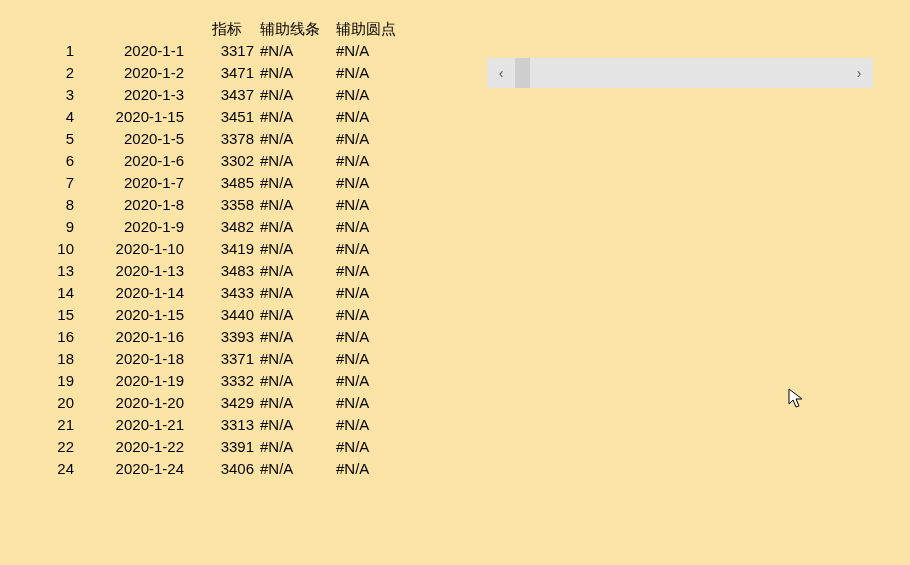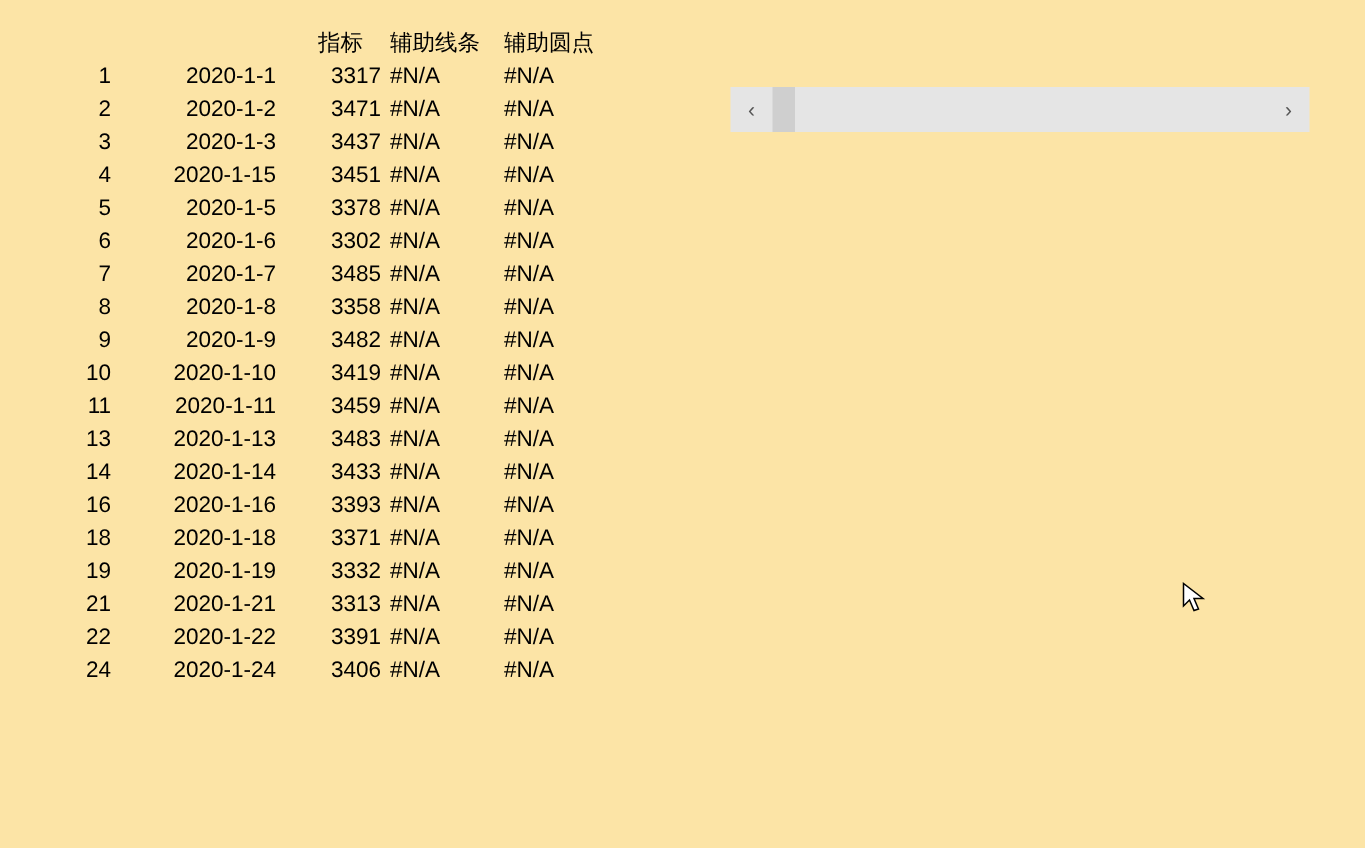--- a/index.html
+++ b/index.html
@@ -168,13 +168,6 @@
           <td class="col-dot">#N/A</td>
         </tr>
         <tr>
-          <td class="col-idx">11</td>
-          <td class="col-date">2020-1-11</td>
-          <td class="col-metric">3459</td>
-          <td class="col-line">#N/A</td>
-          <td class="col-dot">#N/A</td>
-        </tr>
-        <tr>
           <td class="col-idx">13</td>
           <td class="col-date">2020-1-13</td>
           <td class="col-metric">3483</td>

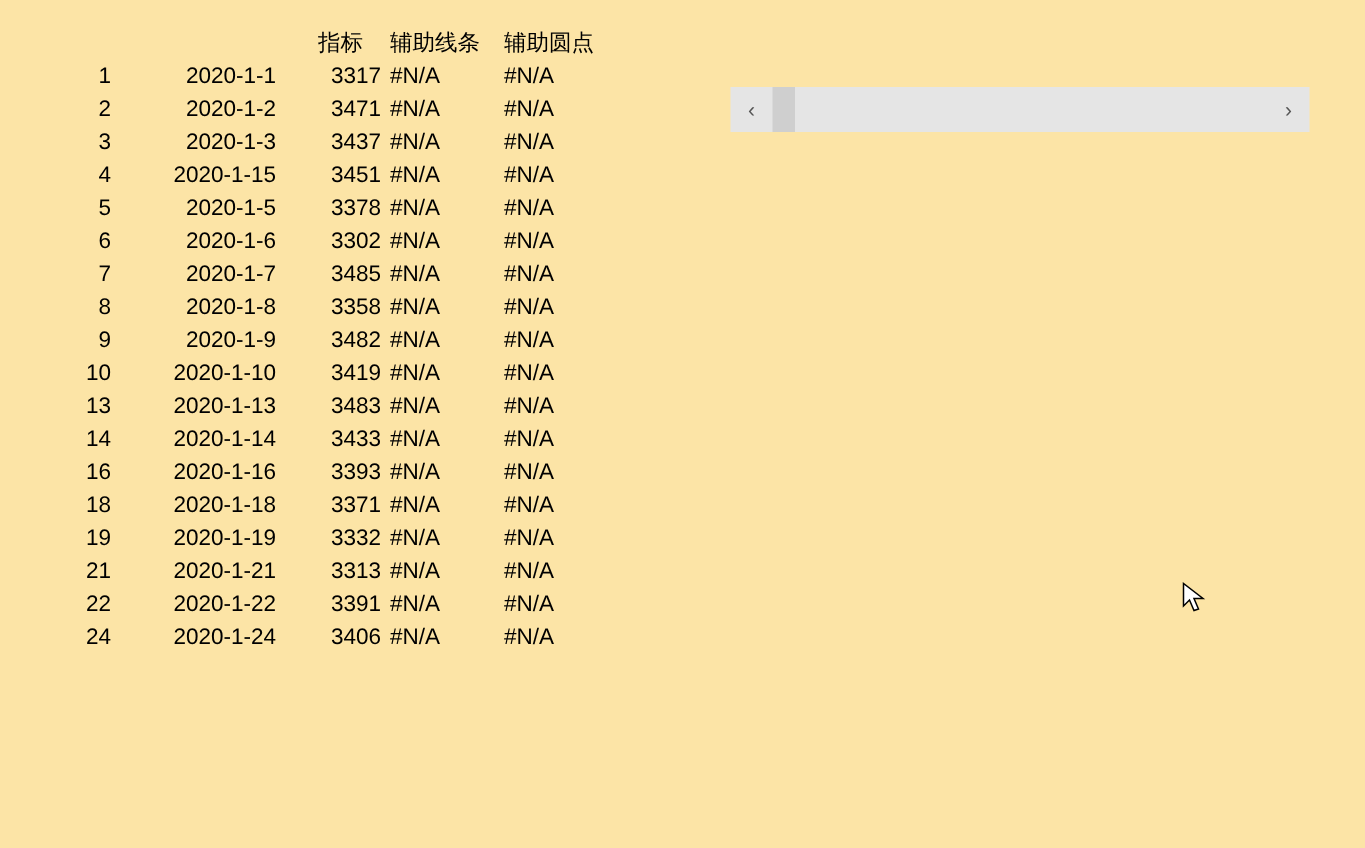--- a/index.html
+++ b/index.html
@@ -182,6 +182,13 @@
           <td class="col-dot">#N/A</td>
         </tr>
         <tr>
+          <td class="col-idx">15</td>
+          <td class="col-date">2020-1-15</td>
+          <td class="col-metric">3440</td>
+          <td class="col-line">#N/A</td>
+          <td class="col-dot">#N/A</td>
+        </tr>
+        <tr>
           <td class="col-idx">16</td>
           <td class="col-date">2020-1-16</td>
           <td class="col-metric">3393</td>

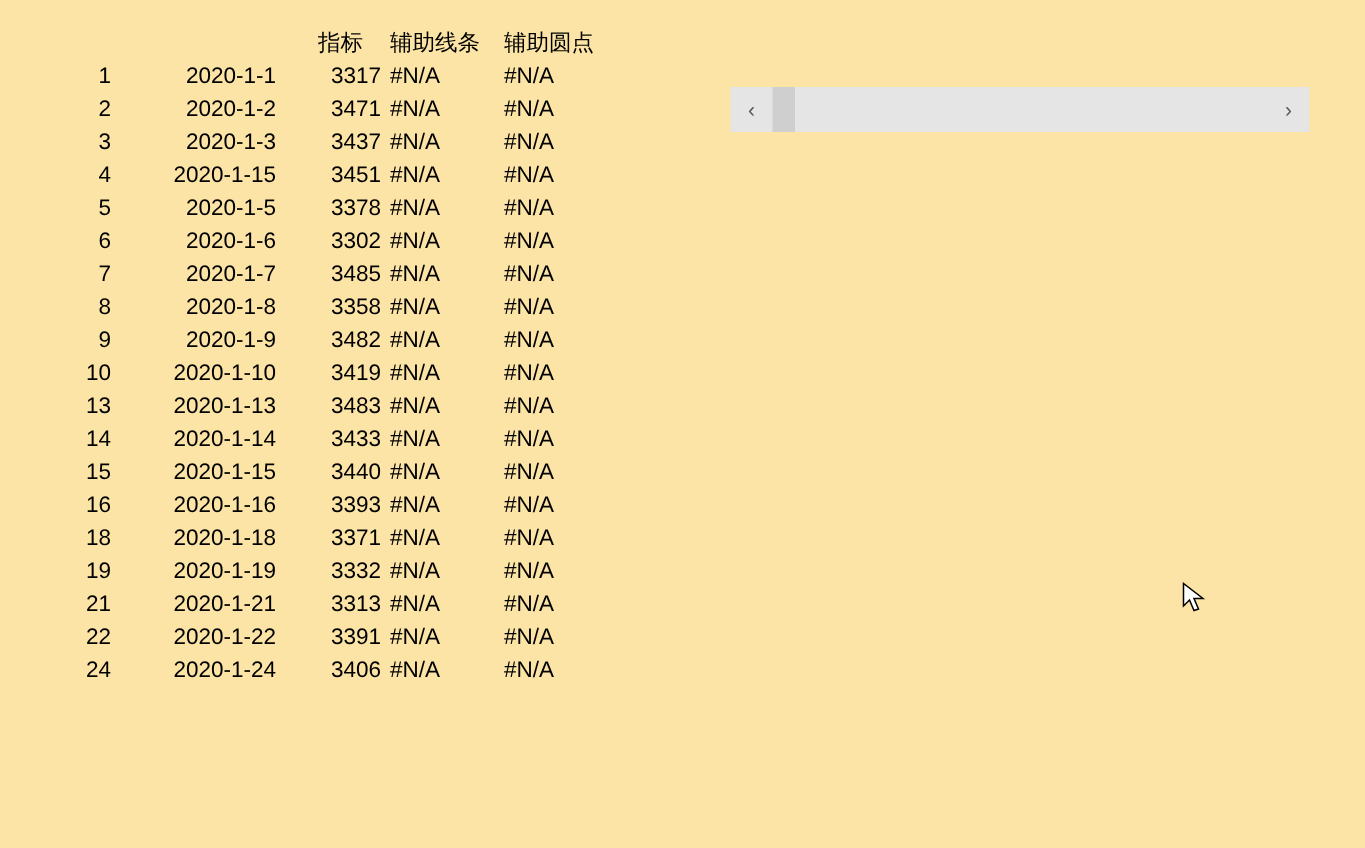--- a/index.html
+++ b/index.html
@@ -210,6 +210,13 @@
           <td class="col-dot">#N/A</td>
         </tr>
         <tr>
+          <td class="col-idx">20</td>
+          <td class="col-date">2020-1-20</td>
+          <td class="col-metric">3429</td>
+          <td class="col-line">#N/A</td>
+          <td class="col-dot">#N/A</td>
+        </tr>
+        <tr>
           <td class="col-idx">21</td>
           <td class="col-date">2020-1-21</td>
           <td class="col-metric">3313</td>

